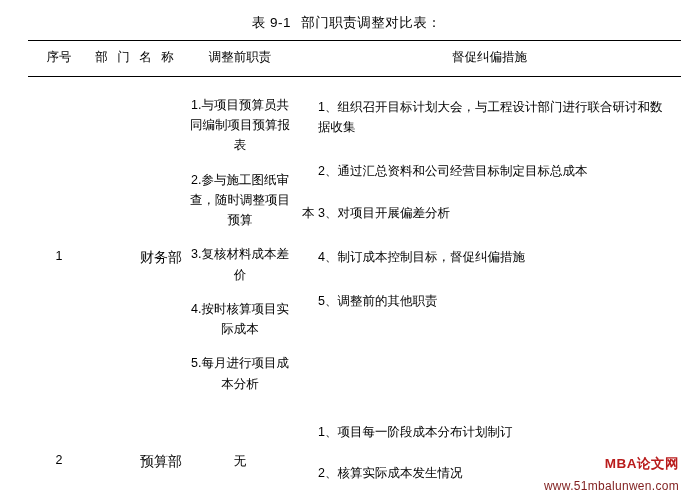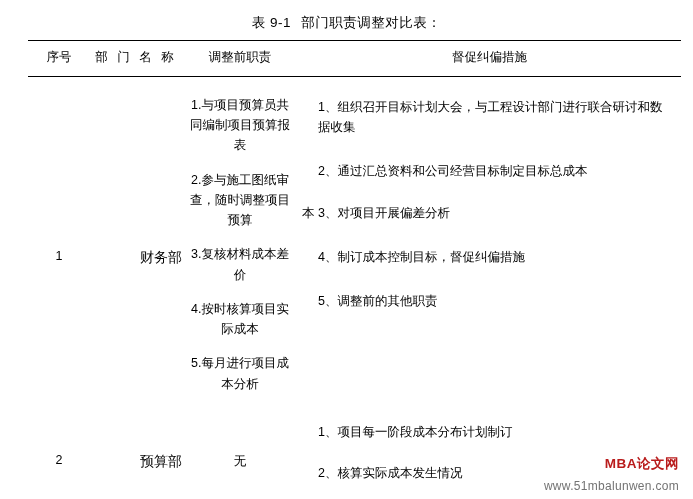--- a/index.html
+++ b/index.html
@@ -114,7 +114,7 @@
     bottom: 6px;
     font-family: "Liberation Sans", "DejaVu Sans", sans-serif;
     font-size: 12px;
-    color: #737373;
+    color: #7f1d1d;
     letter-spacing: 0.3px;
   }
   .seq-pos-1 { padding-top: 172px; }

